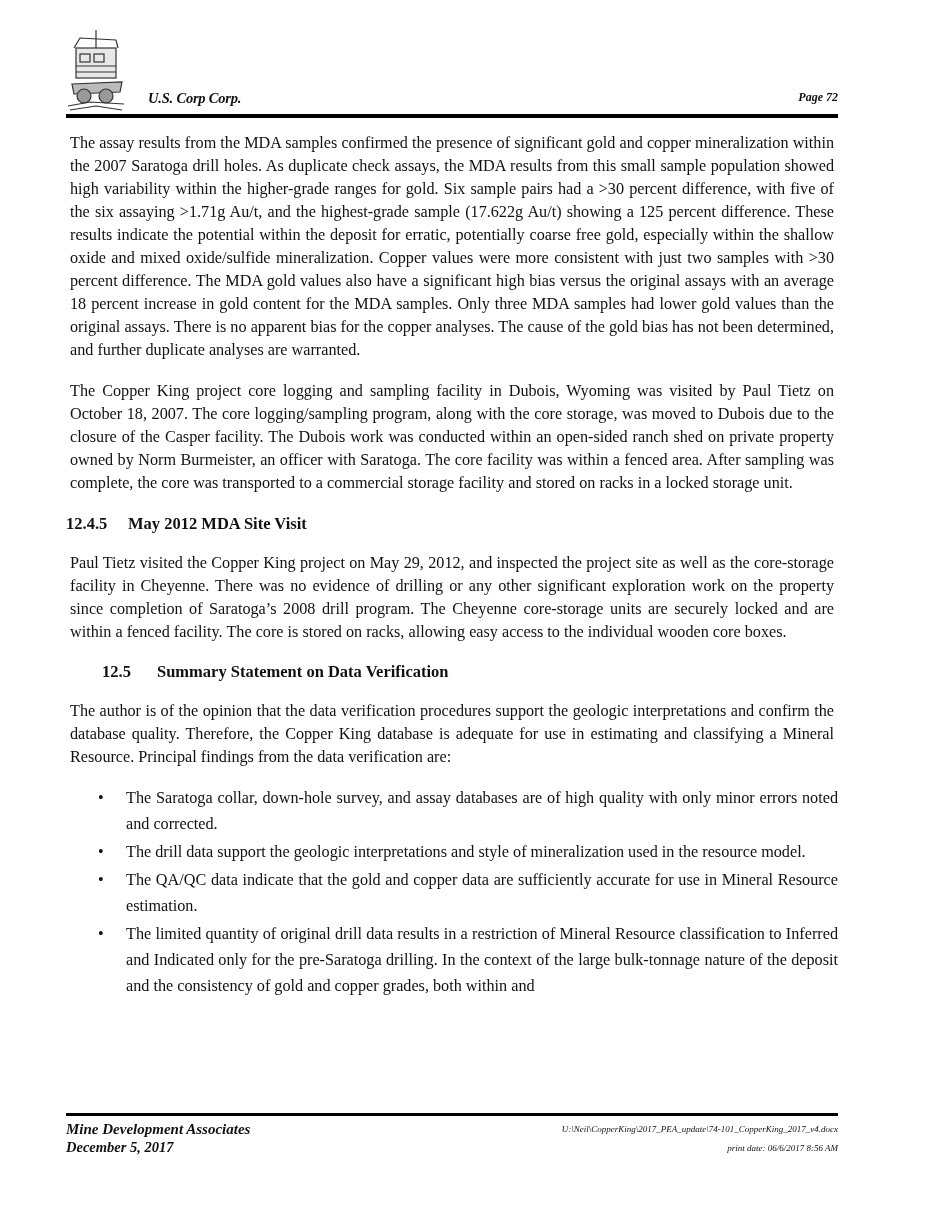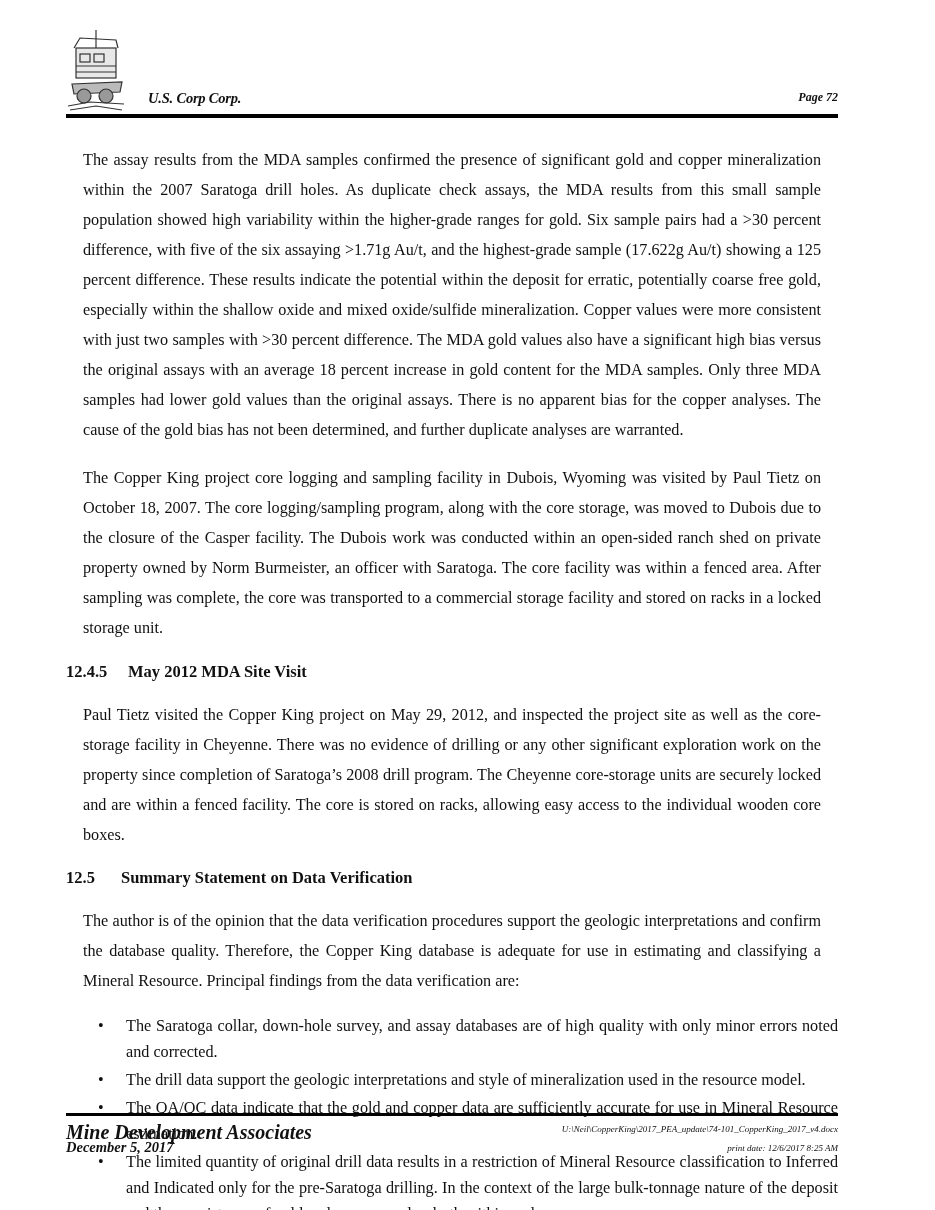--- a/index.html
+++ b/index.html
@@ -19,7 +19,7 @@
 
   
   .content { position: absolute; left: 66px; top: 128px; width: 772px; }
-  p.body { margin: 17px; font-size: 16.2px; line-height: 30px; text-align: justify; }
+  p.body { margin: 4px; font-size: 16.2px; line-height: 23px; text-align: justify; }
   h2.sec { margin: 0; font-size: 16.5px; font-weight: bold; line-height: 21px; }
   h2.sec .num { display: inline-block; width: 62px; }
   h2.sec .num.short { width: 55px; }

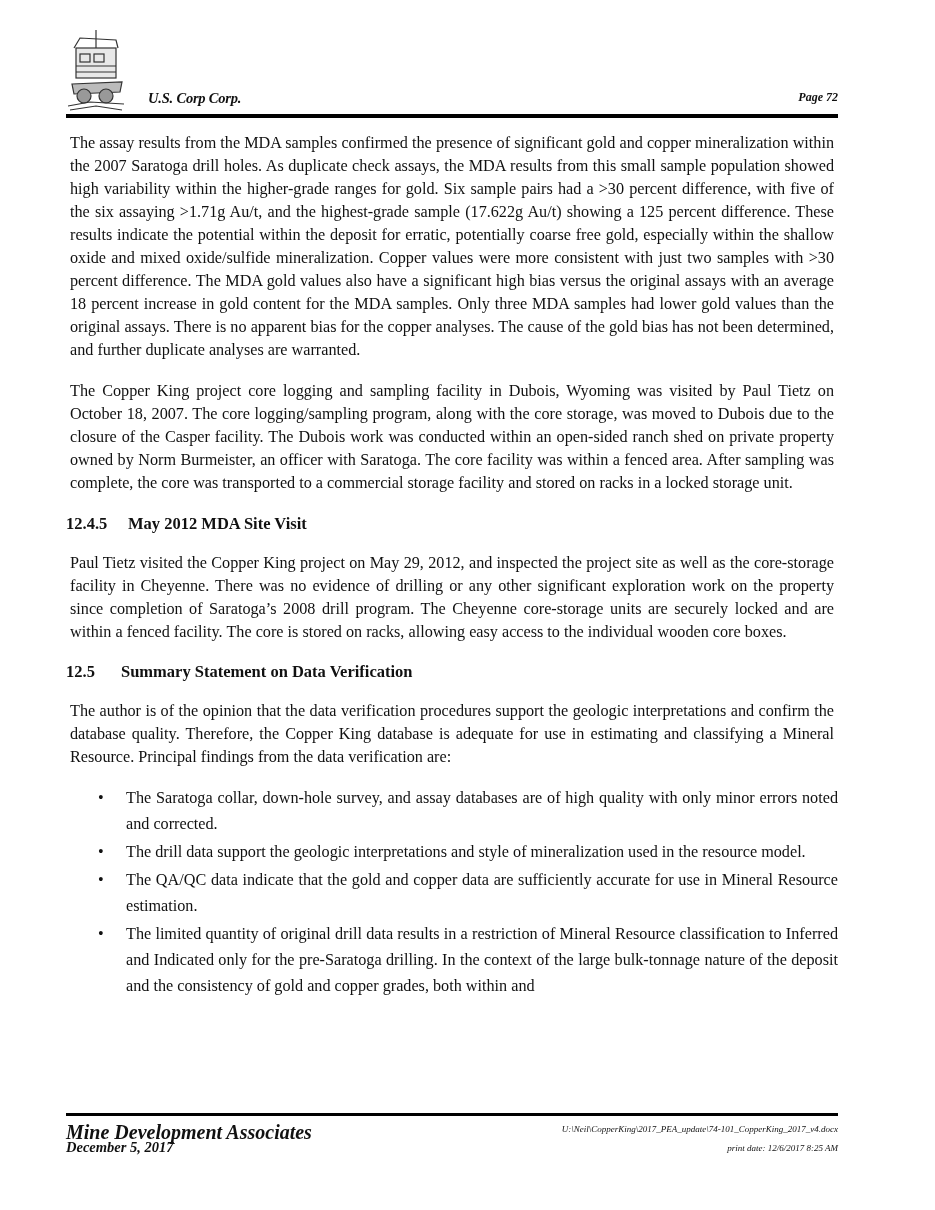--- a/index.html
+++ b/index.html
@@ -73,7 +73,7 @@
     </h2>
     <p class="body" style="margin-top:18px;">Paul Tietz visited the Copper King project on May 29, 2012, and inspected the project site as well as the core-storage facility in Cheyenne.  There was no evidence of drilling or any other significant exploration work on the property since completion of Saratoga’s 2008 drill program.  The Cheyenne core-storage units are securely locked and are within a fenced facility.  The core is stored on racks, allowing easy access to the individual wooden core boxes.</p>
 
-    <h2 class="sec" style="margin-top:17px;">
+    <h2 class="sec" style="margin-top:17px;margin-left:36px;">
       <span class="num short">12.5</span><span>Summary Statement on Data Verification</span>
     </h2>
     <p class="body" style="margin-top:18px;">The author is of the opinion that the data verification procedures support the geologic interpretations and confirm the database quality.  Therefore, the Copper King database is adequate for use in estimating and classifying a Mineral Resource.  Principal findings from the data verification are:</p>

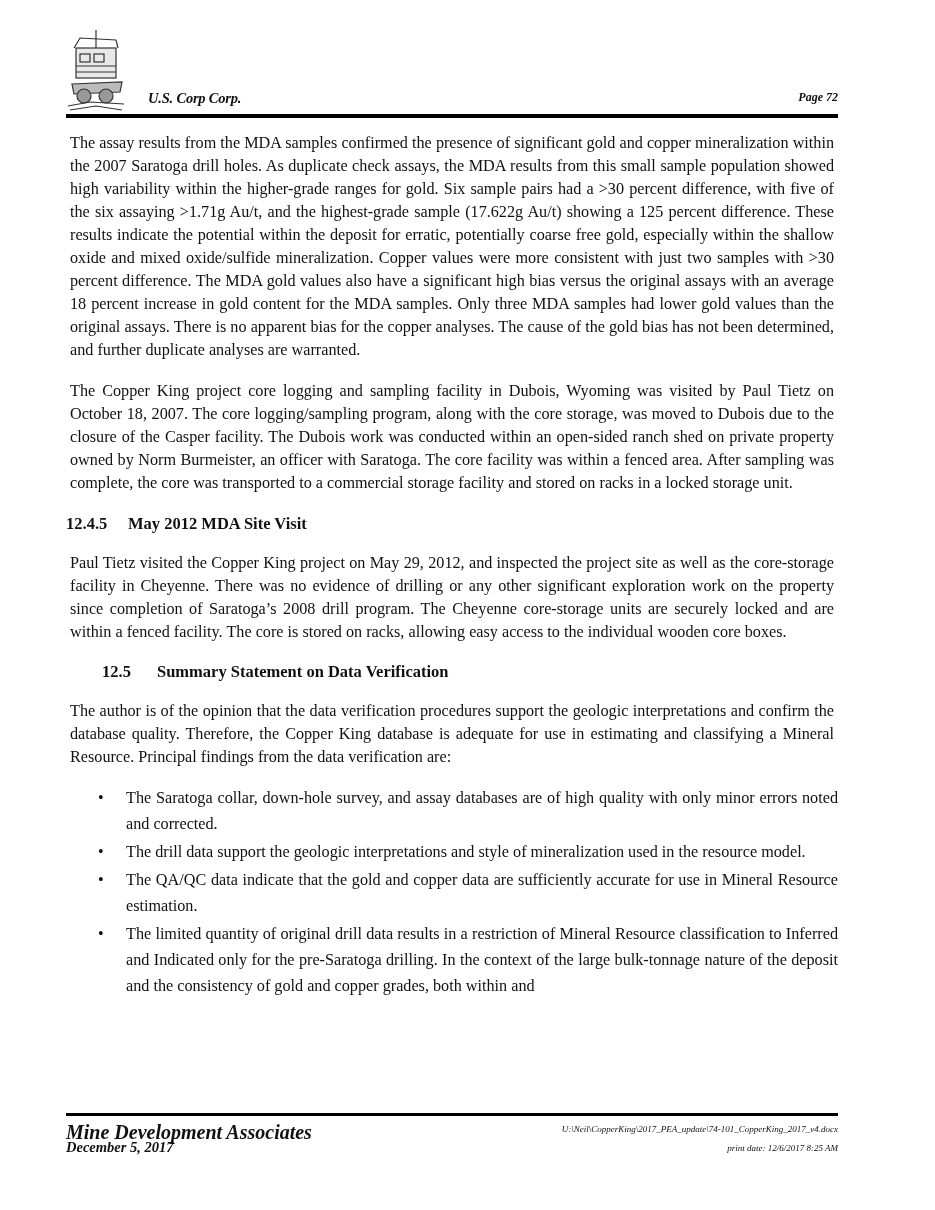--- a/index.html
+++ b/index.html
@@ -31,7 +31,7 @@
 
   
   .ftr-rule { position: absolute; left: 66px; top: 1113px; width: 772px; height: 3px; background: #000; }
-  .ftr-left1 { position: absolute; left: 66px; top: 1121px; font-style: italic; font-weight: bold; font-size: 20px; }
+  .ftr-left1 { position: absolute; left: 66px; top: 1121px; font-style: italic; font-weight: bold; font-size: 15px; }
   .ftr-left2 { position: absolute; left: 66px; top: 1139px; font-style: italic; font-weight: bold; font-size: 14.5px; }
   .ftr-path { position: absolute; right: 97px; top: 1124px; font-style: italic; font-size: 9px; }
   .ftr-print { position: absolute; right: 97px; top: 1143px; font-style: italic; font-size: 9px; }

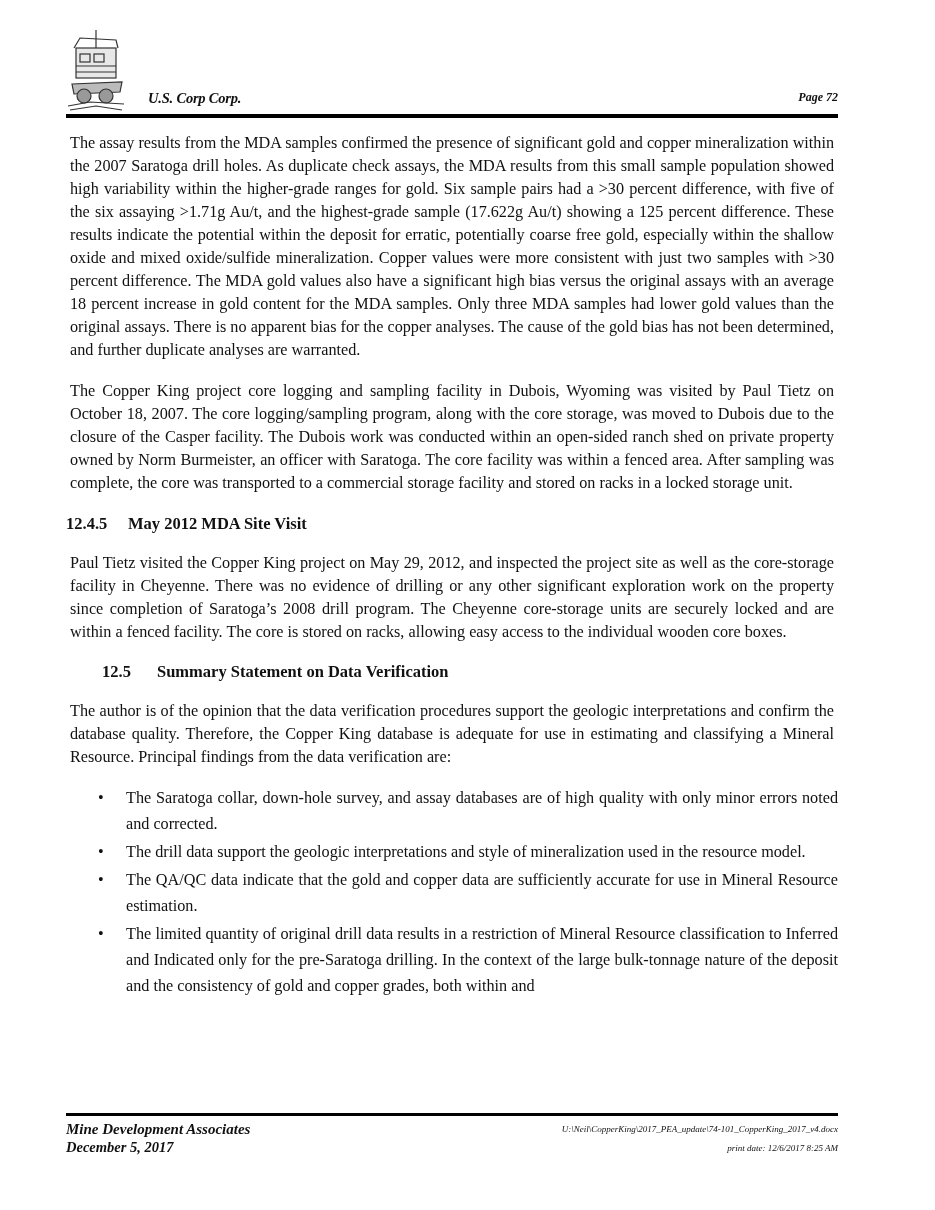--- a/index.html
+++ b/index.html
@@ -90,7 +90,7 @@
   <div class="ftr-left1">Mine Development Associates</div>
   <div class="ftr-left2">December 5, 2017</div>
   <div class="ftr-path">U:\Neil\CopperKing\2017_PEA_update\74-101_CopperKing_2017_v4.docx</div>
-  <div class="ftr-print">print date: 12/6/2017 8:25 AM</div>
+  <div class="ftr-print">print date: 06/6/2017 8:56 AM</div>
 </div>
 
 </body></html>

